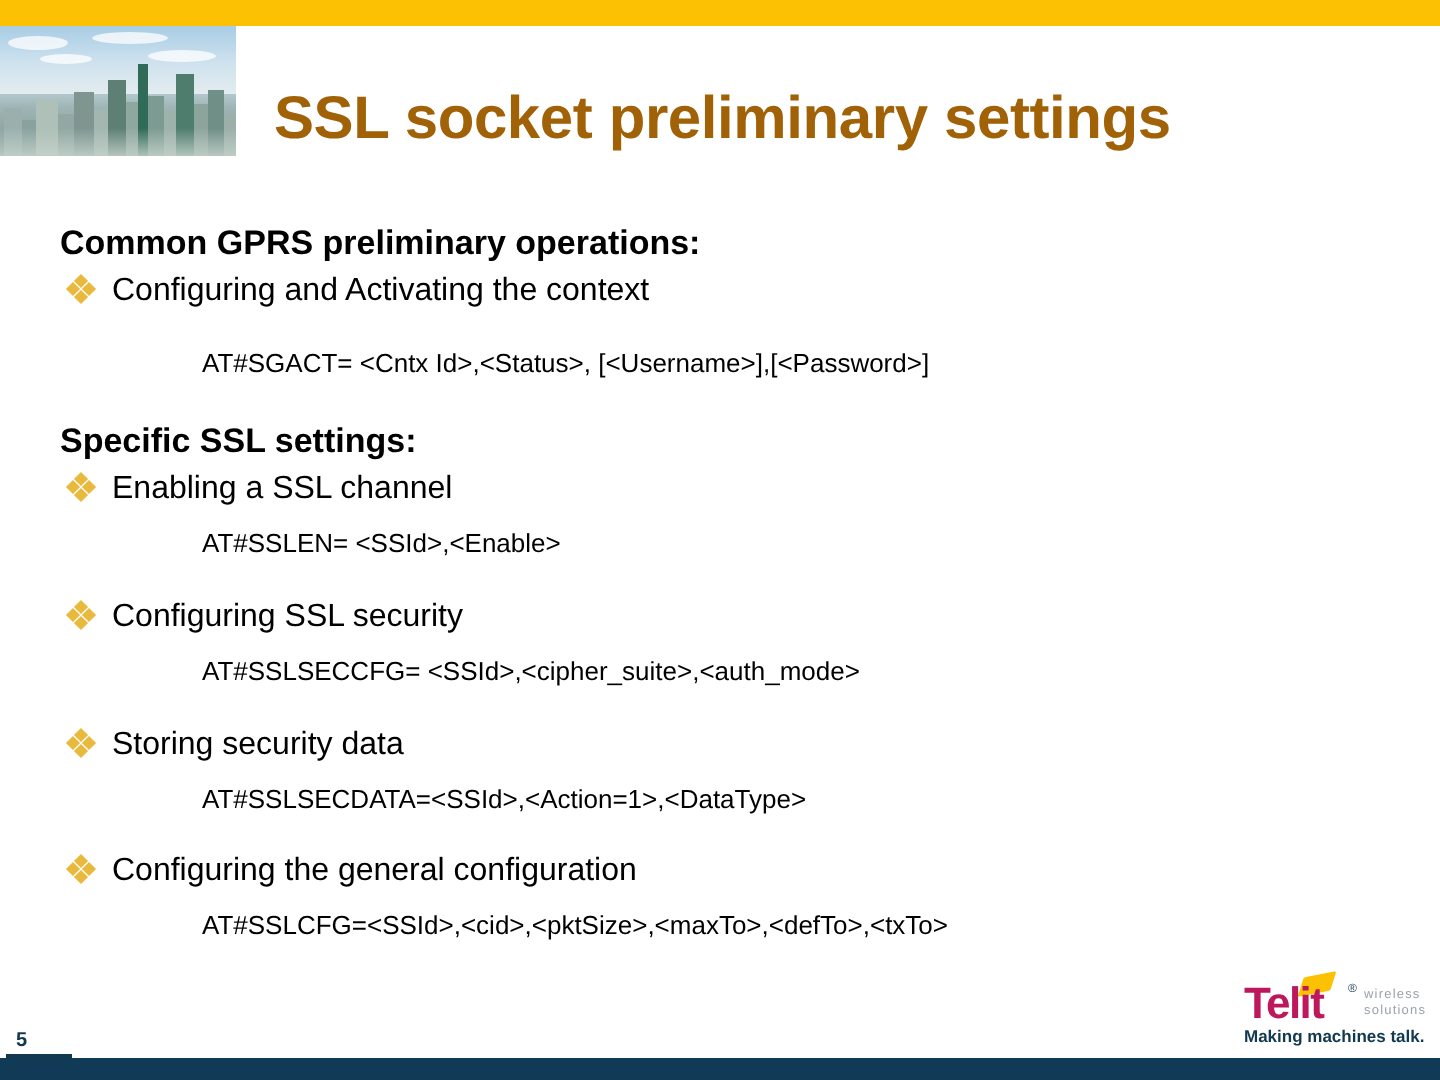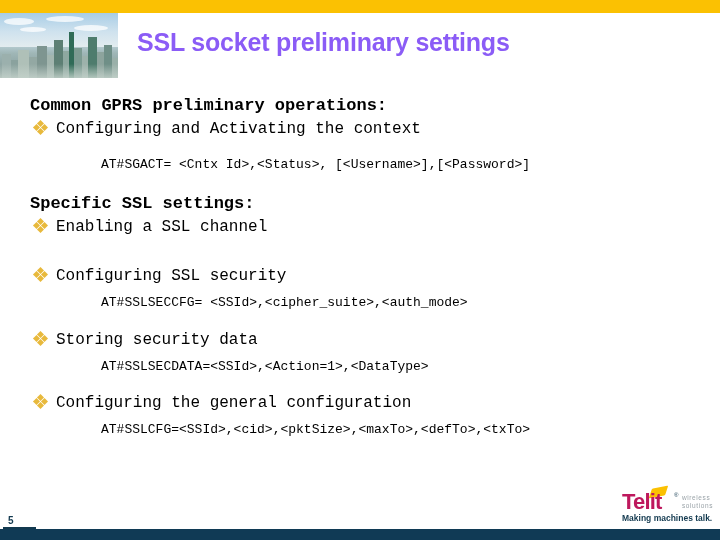--- a/index.html
+++ b/index.html
@@ -63,10 +63,10 @@
   .slide-title {
     position: absolute;
     left: 137px;
-    top: 28px;
-    font-size: 25px;
-    font-weight: bold;
-    color: #8b5cf6;
+    top: 43px;
+    font-size: 30px;
+    font-weight: bold;
+    color: #a16207;
     letter-spacing: -0.2px;
     white-space: nowrap;
   }

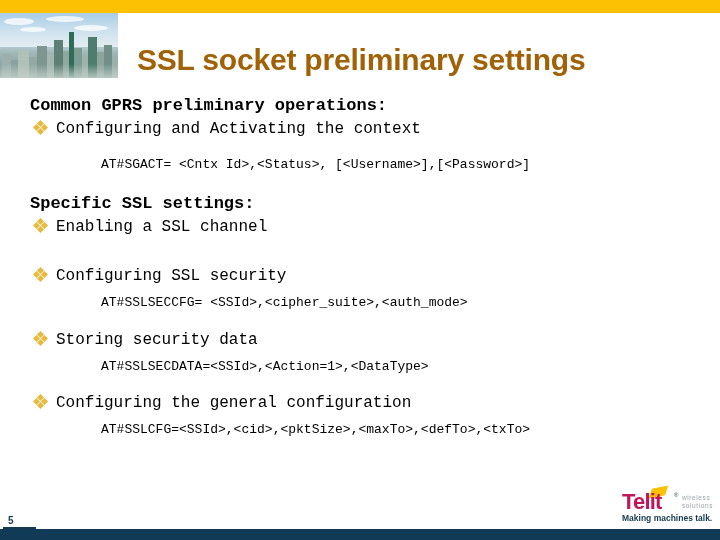--- a/index.html
+++ b/index.html
@@ -75,9 +75,8 @@
   .body-area {
     position: absolute;
     left: 0;
-    top: 96px;
+    top: 112px;
     width: 568px;
-    font-family: Liberation Mono, monospace;
   }
   .section-head {
     font-size: 17px;

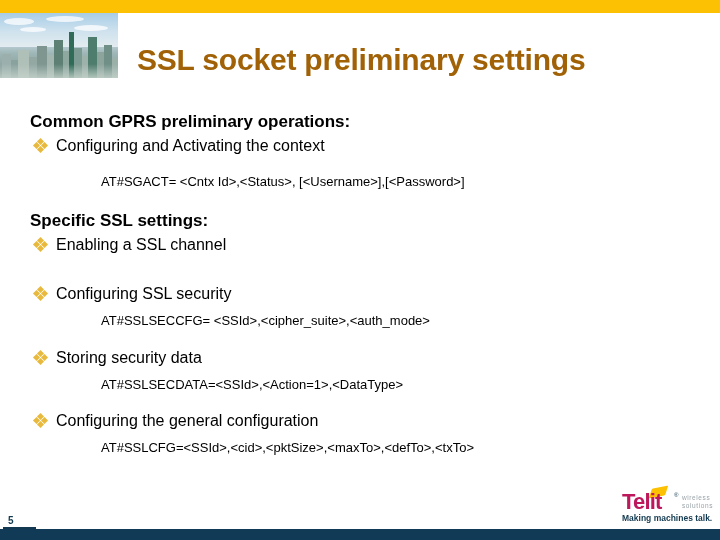--- a/index.html
+++ b/index.html
@@ -271,6 +271,7 @@
       <span class="bullet-text">Enabling a SSL channel</span>
     </div>
     <div class="sp-1"></div>
+    <div class="cmd">AT#SSLEN= &lt;SSId&gt;,&lt;Enable&gt;</div>
 
     <div class="sp-5"></div>
 

